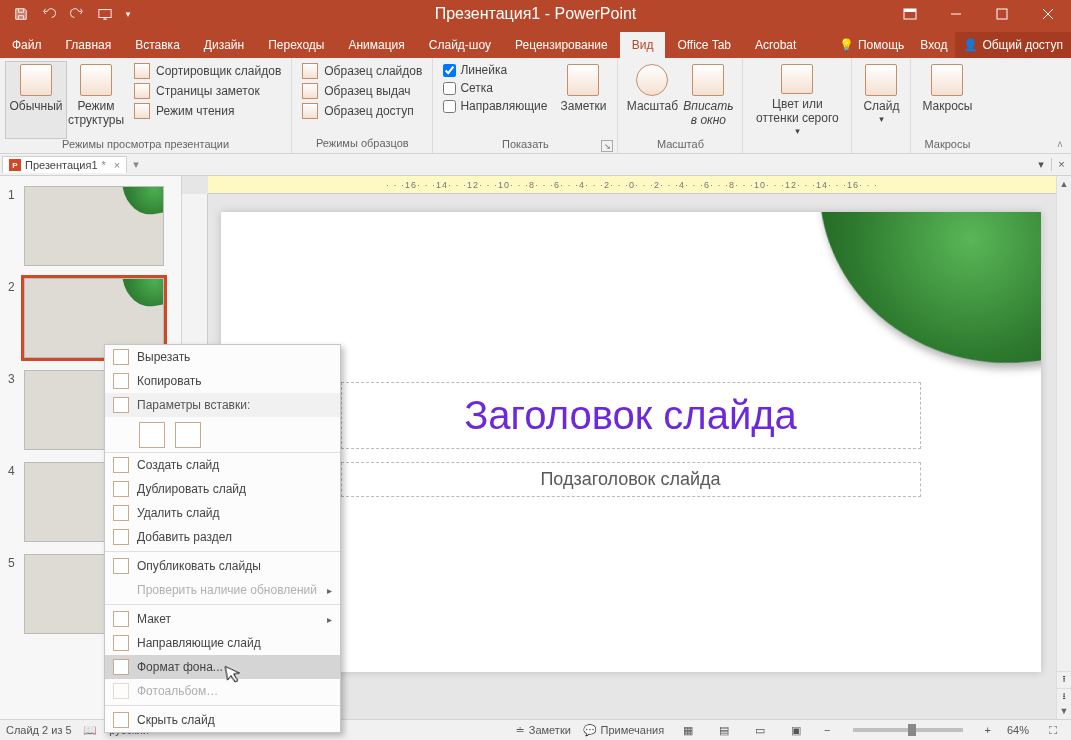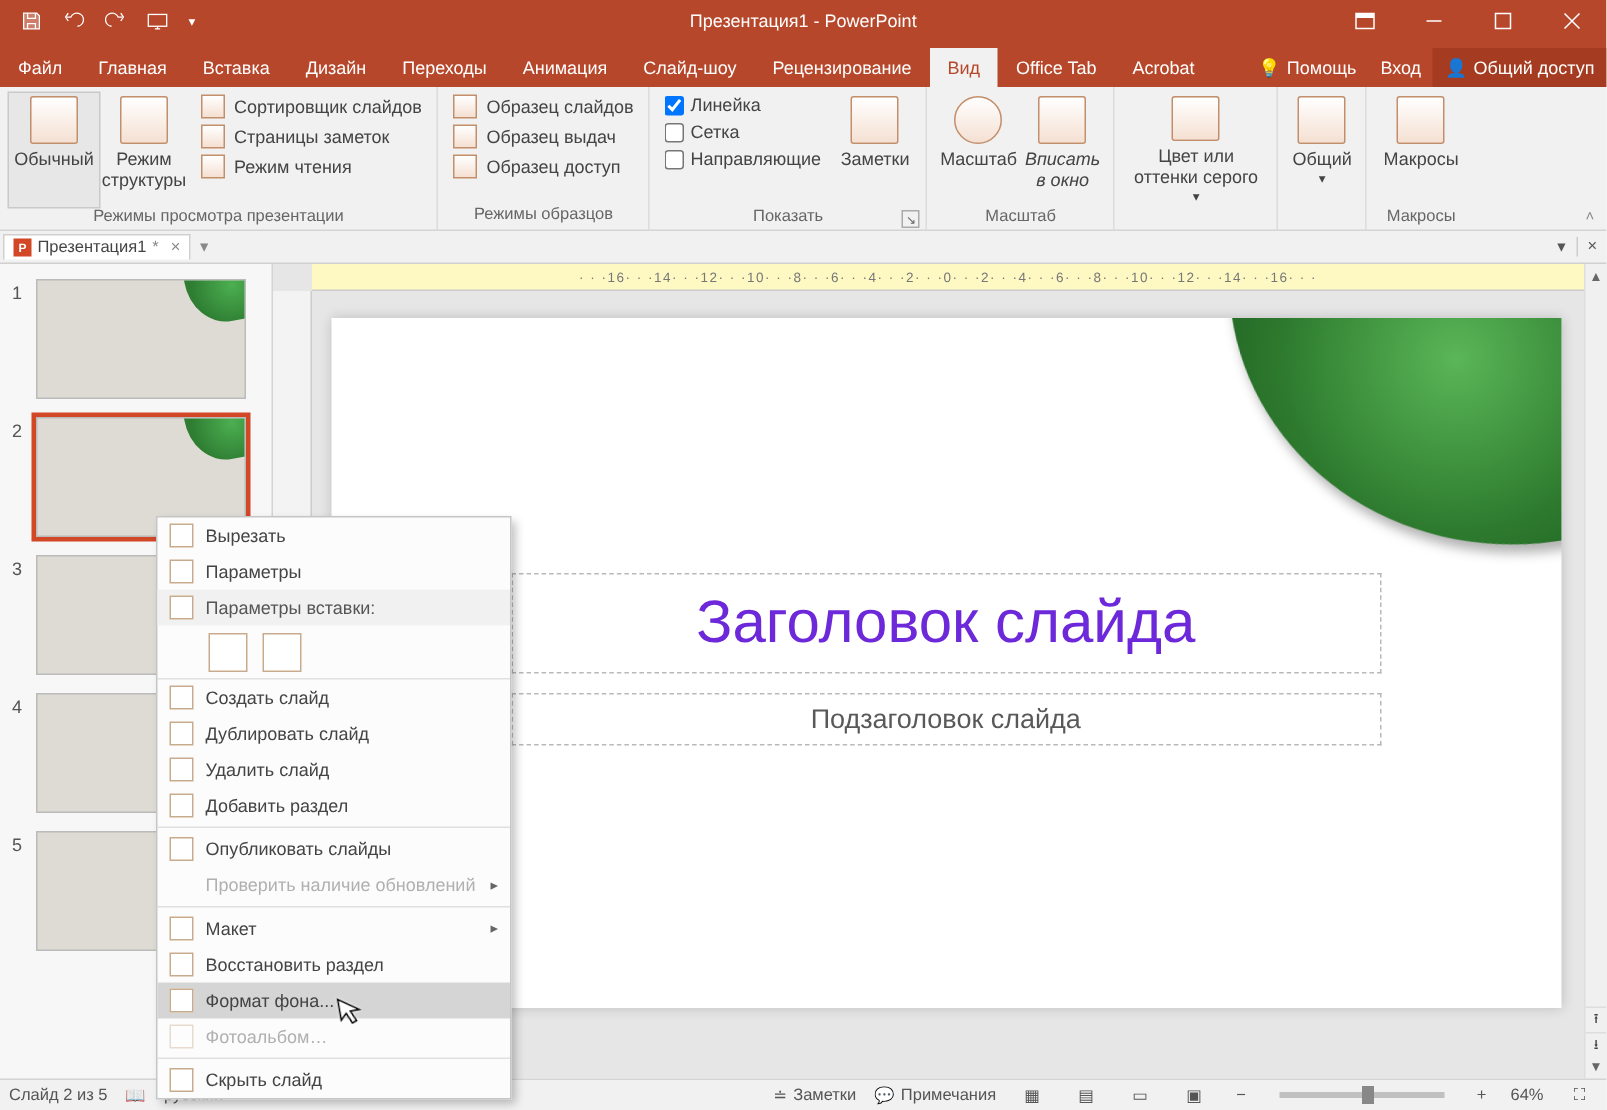--- a/index.html
+++ b/index.html
@@ -9,7 +9,7 @@
 .titlebar { height:28px; background:#B7472A; display:flex; align-items:center; color:#fff; position:relative; }
 .titlebar .qat { display:flex; align-items:center; padding-left:8px; gap:2px; }
 .titlebar .qat .qbtn { width:26px; height:26px; display:flex; align-items:center; justify-content:center; cursor:pointer; }
-.titlebar .wtitle { position:absolute; left:50%; transform:translateX(-50%); font-size:12px; }
+.titlebar .wtitle { position:absolute; left:50%; transform:translateX(-50%); font-size:16px; }
 .titlebar .wcontrols { margin-left:auto; display:flex; }
 .titlebar .wcontrols .wc { width:46px; height:28px; display:flex; align-items:center; justify-content:center; cursor:pointer; }
 

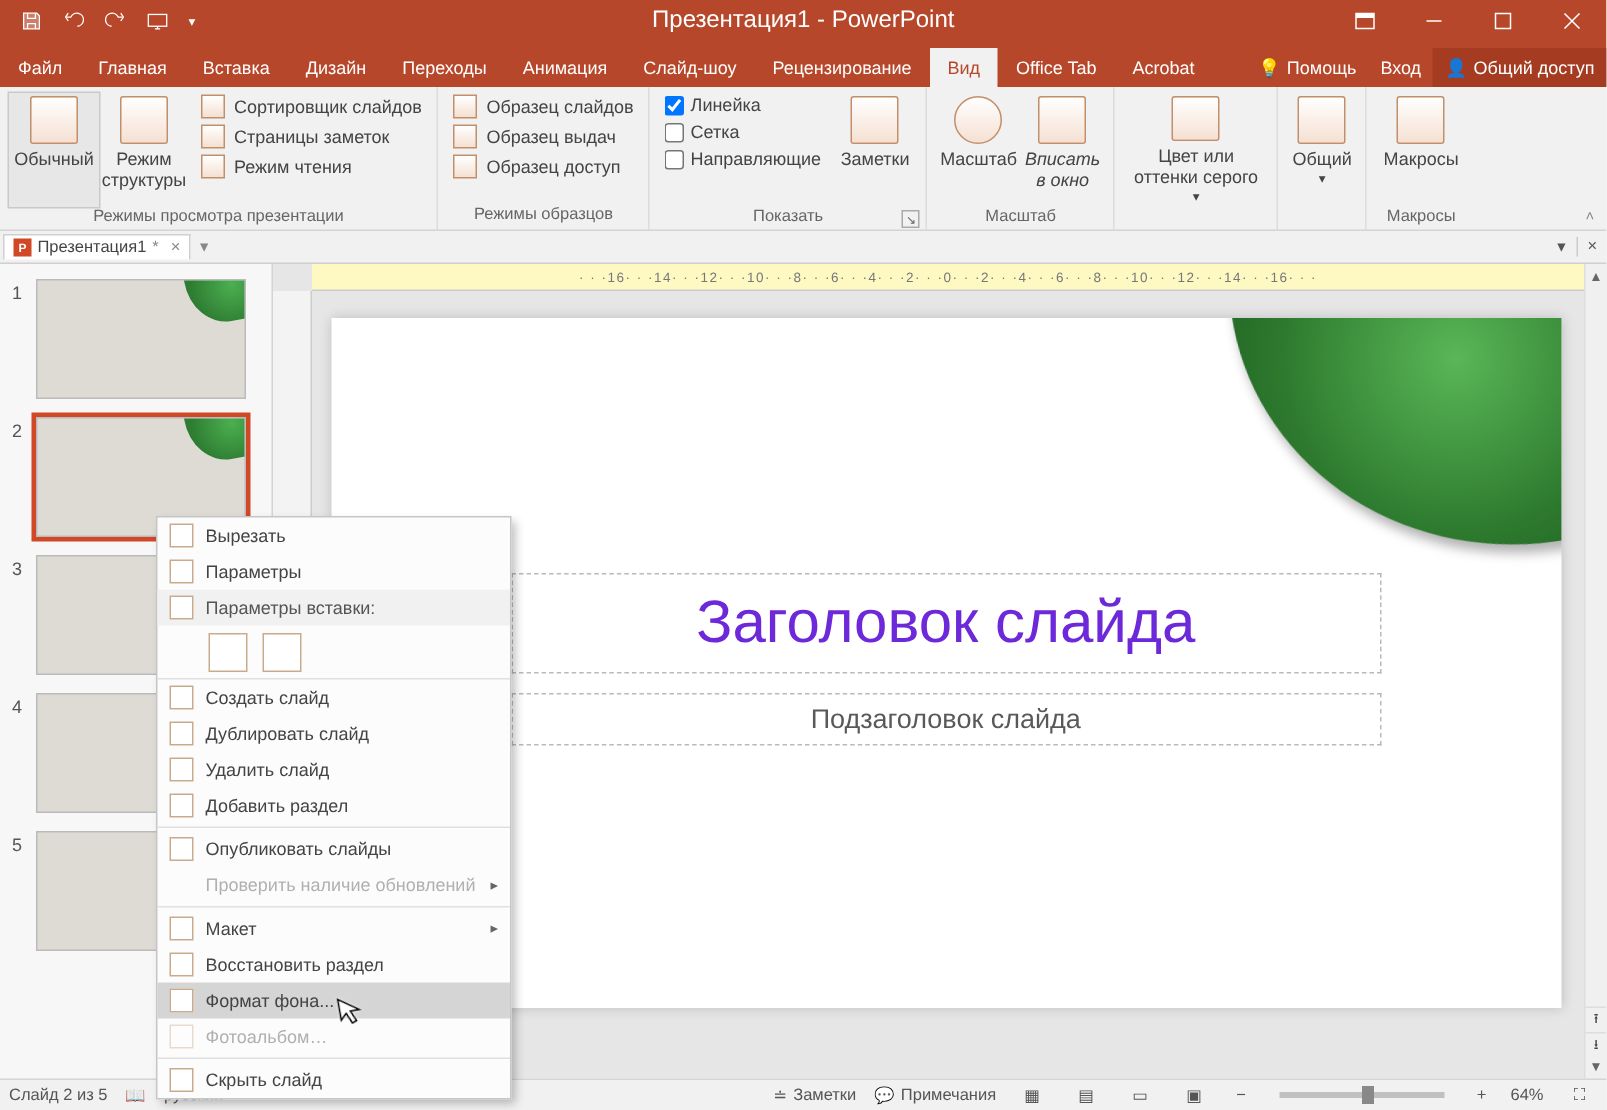--- a/index.html
+++ b/index.html
@@ -287,7 +287,7 @@
     <div class="group-row">
       <div class="bigbtn" style="width:46px;">
           <div class="icon"></div>
-          <span>Общий</span>
+          <span>Слайд</span>
           <span style="font-size:9px;">▾</span>
         </div>
     </div>

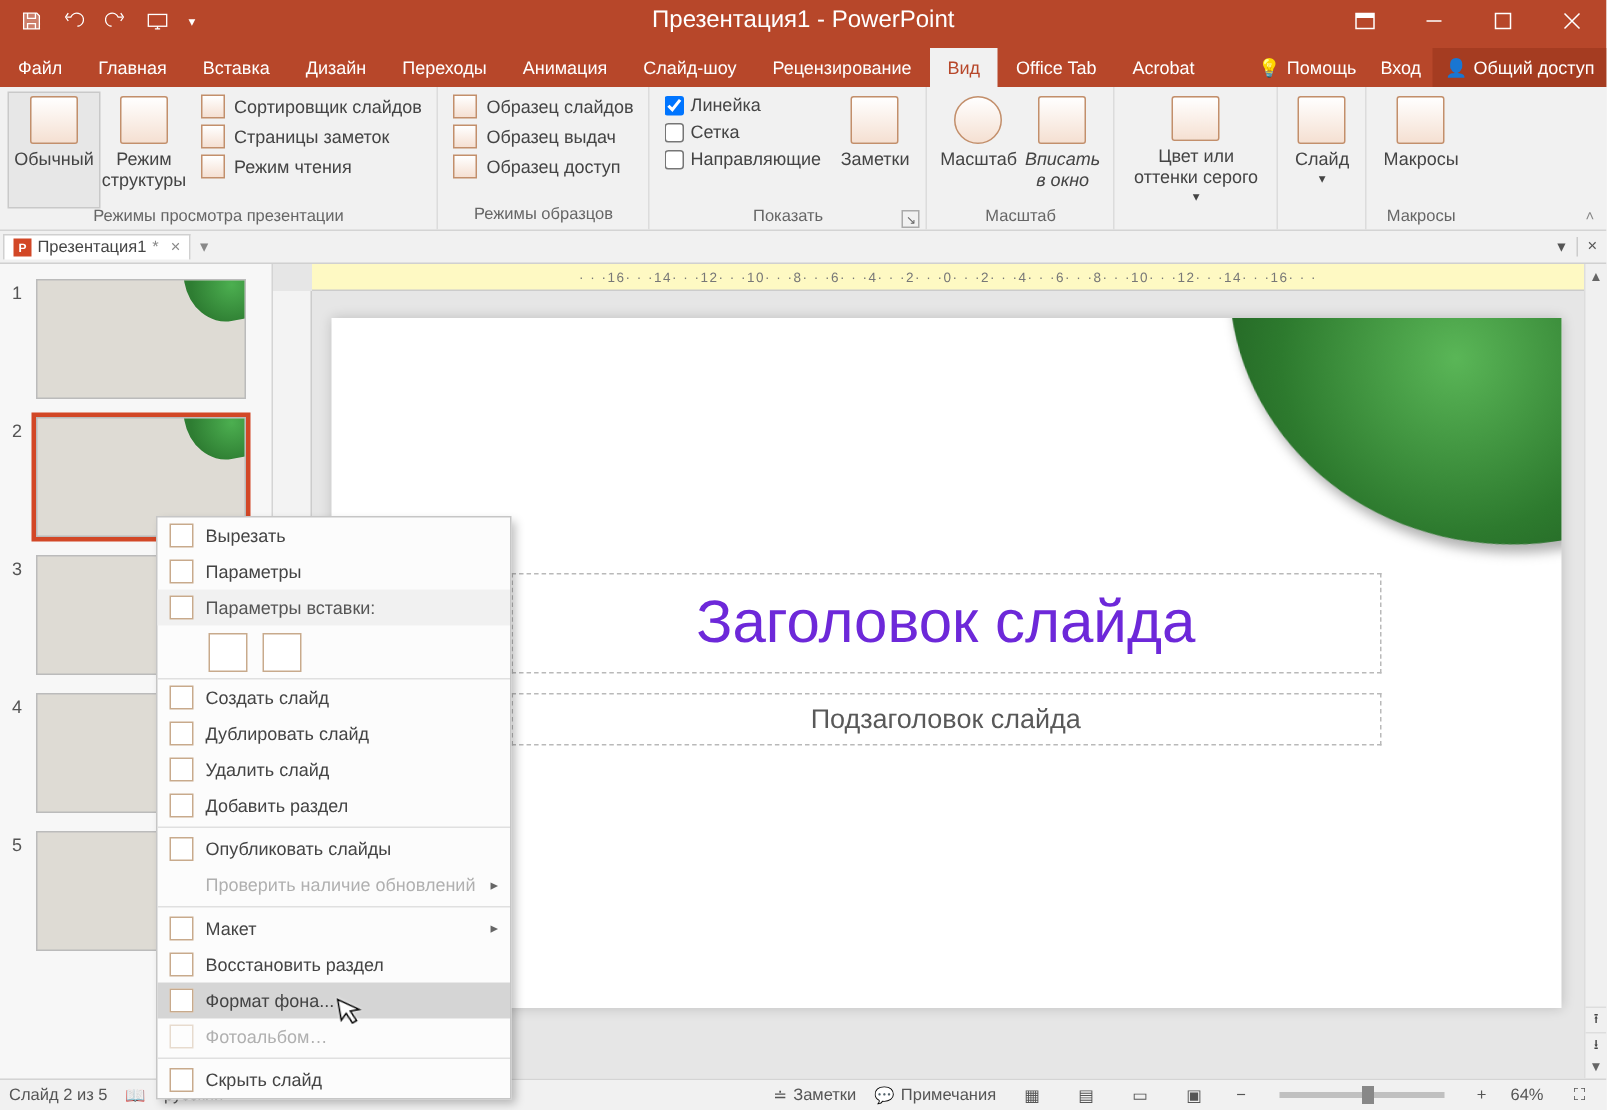--- a/index.html
+++ b/index.html
@@ -388,7 +388,7 @@
     </div>
   <div class="row">
       <div class="ric"></div>
-      <span>Параметры</span>
+      <span>Копировать</span>
     </div>
   <div class="hdr">
       <div class="ric"></div>

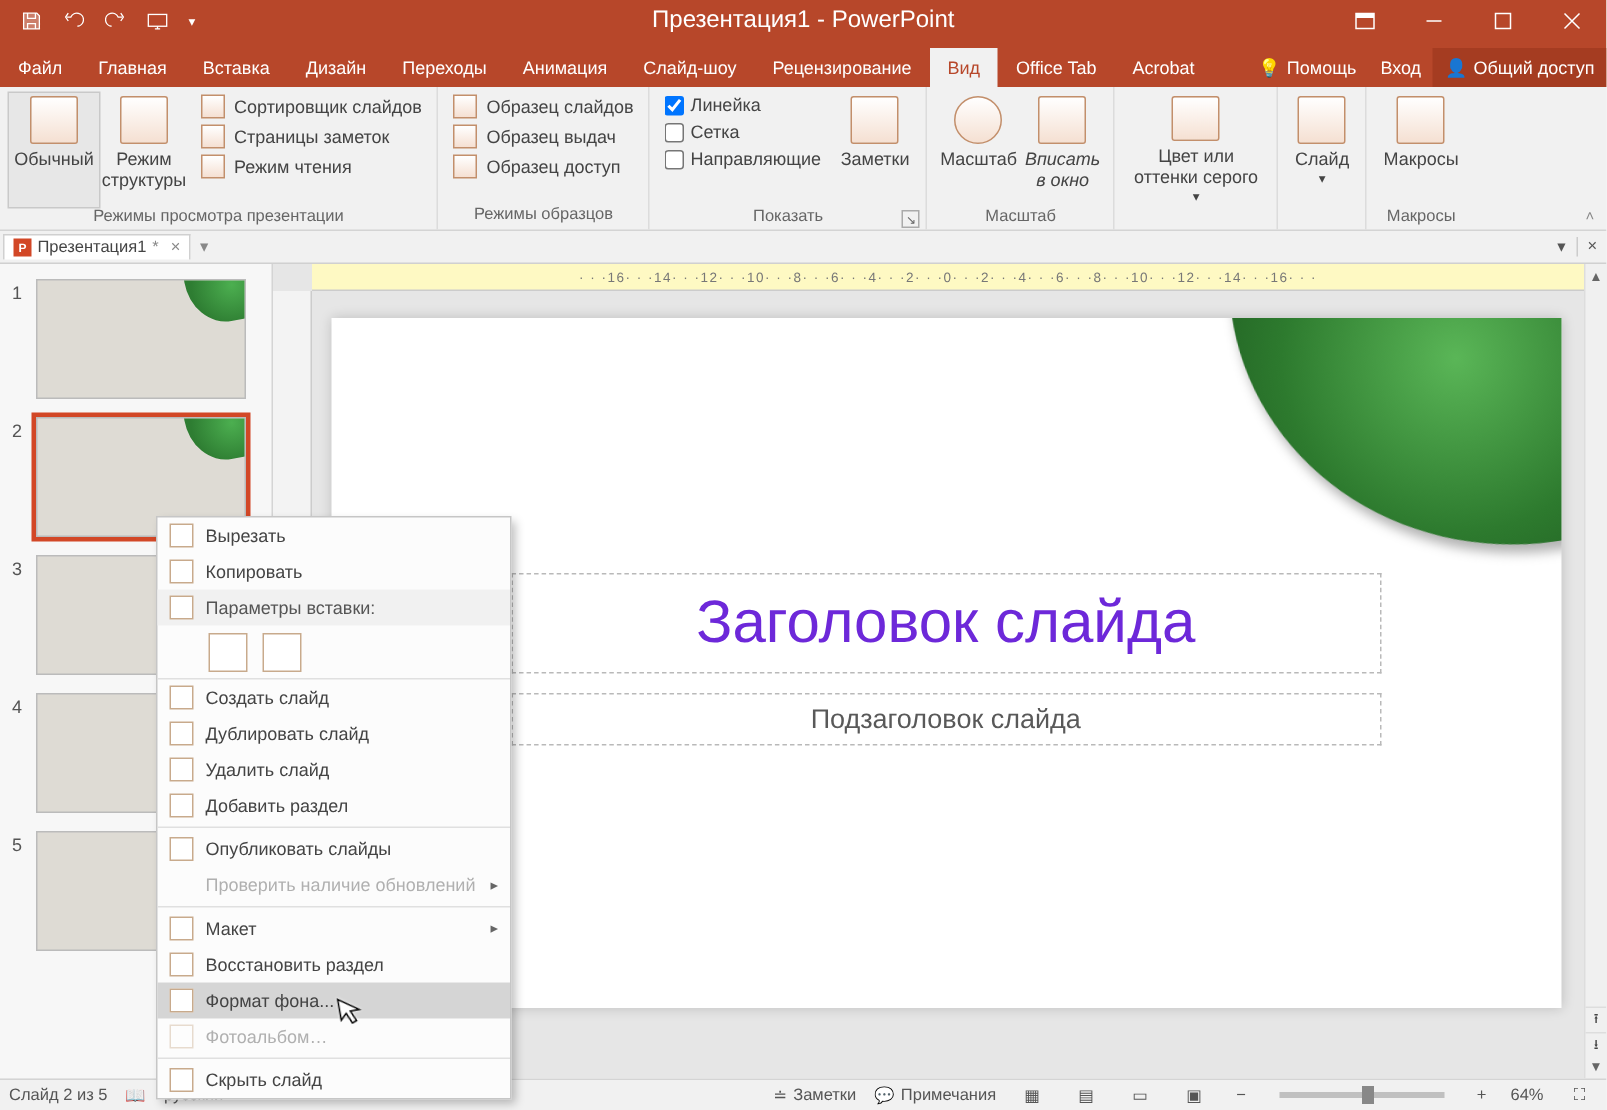--- a/index.html
+++ b/index.html
@@ -432,7 +432,7 @@
     </div>
   <div class="row">
       <div class="ric"></div>
-      <span>Восстановить раздел</span>
+      <span>Направляющие слайд</span>
     </div>
   <div class="row hov">
       <div class="ric"></div>

